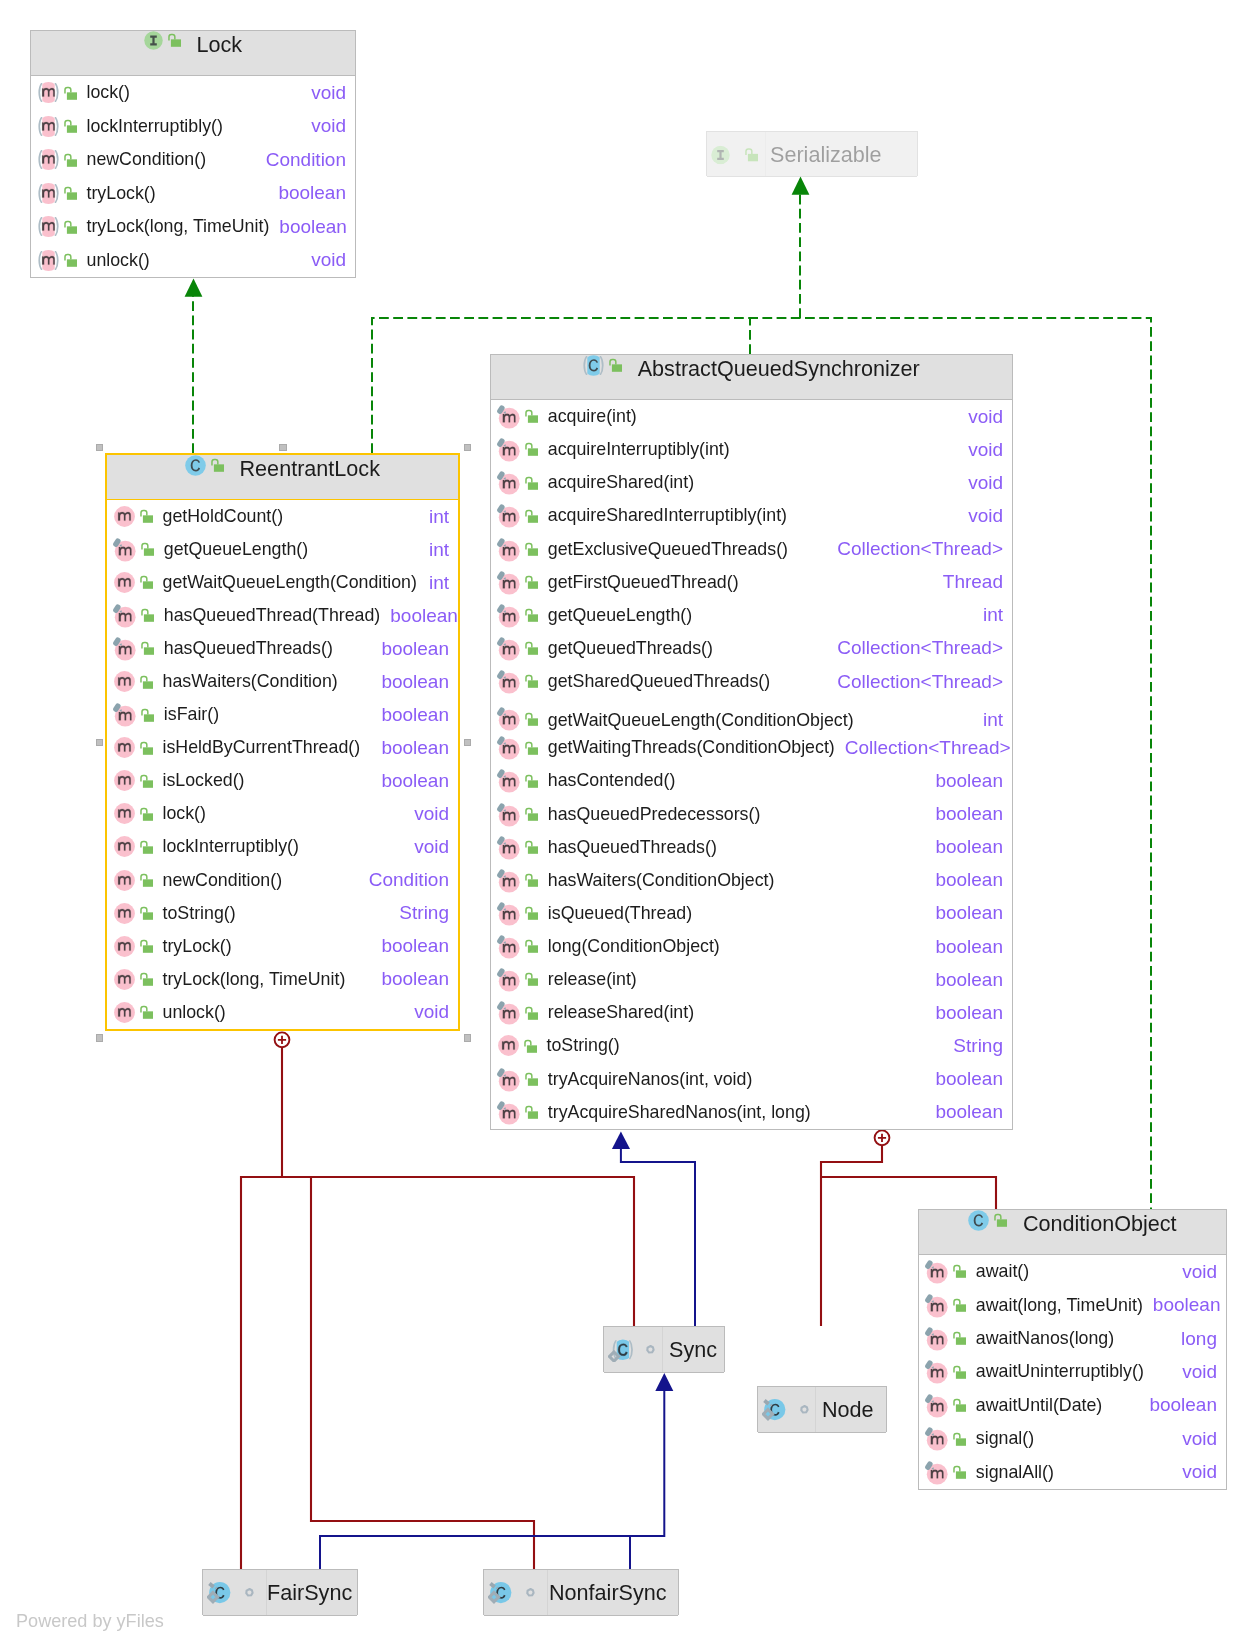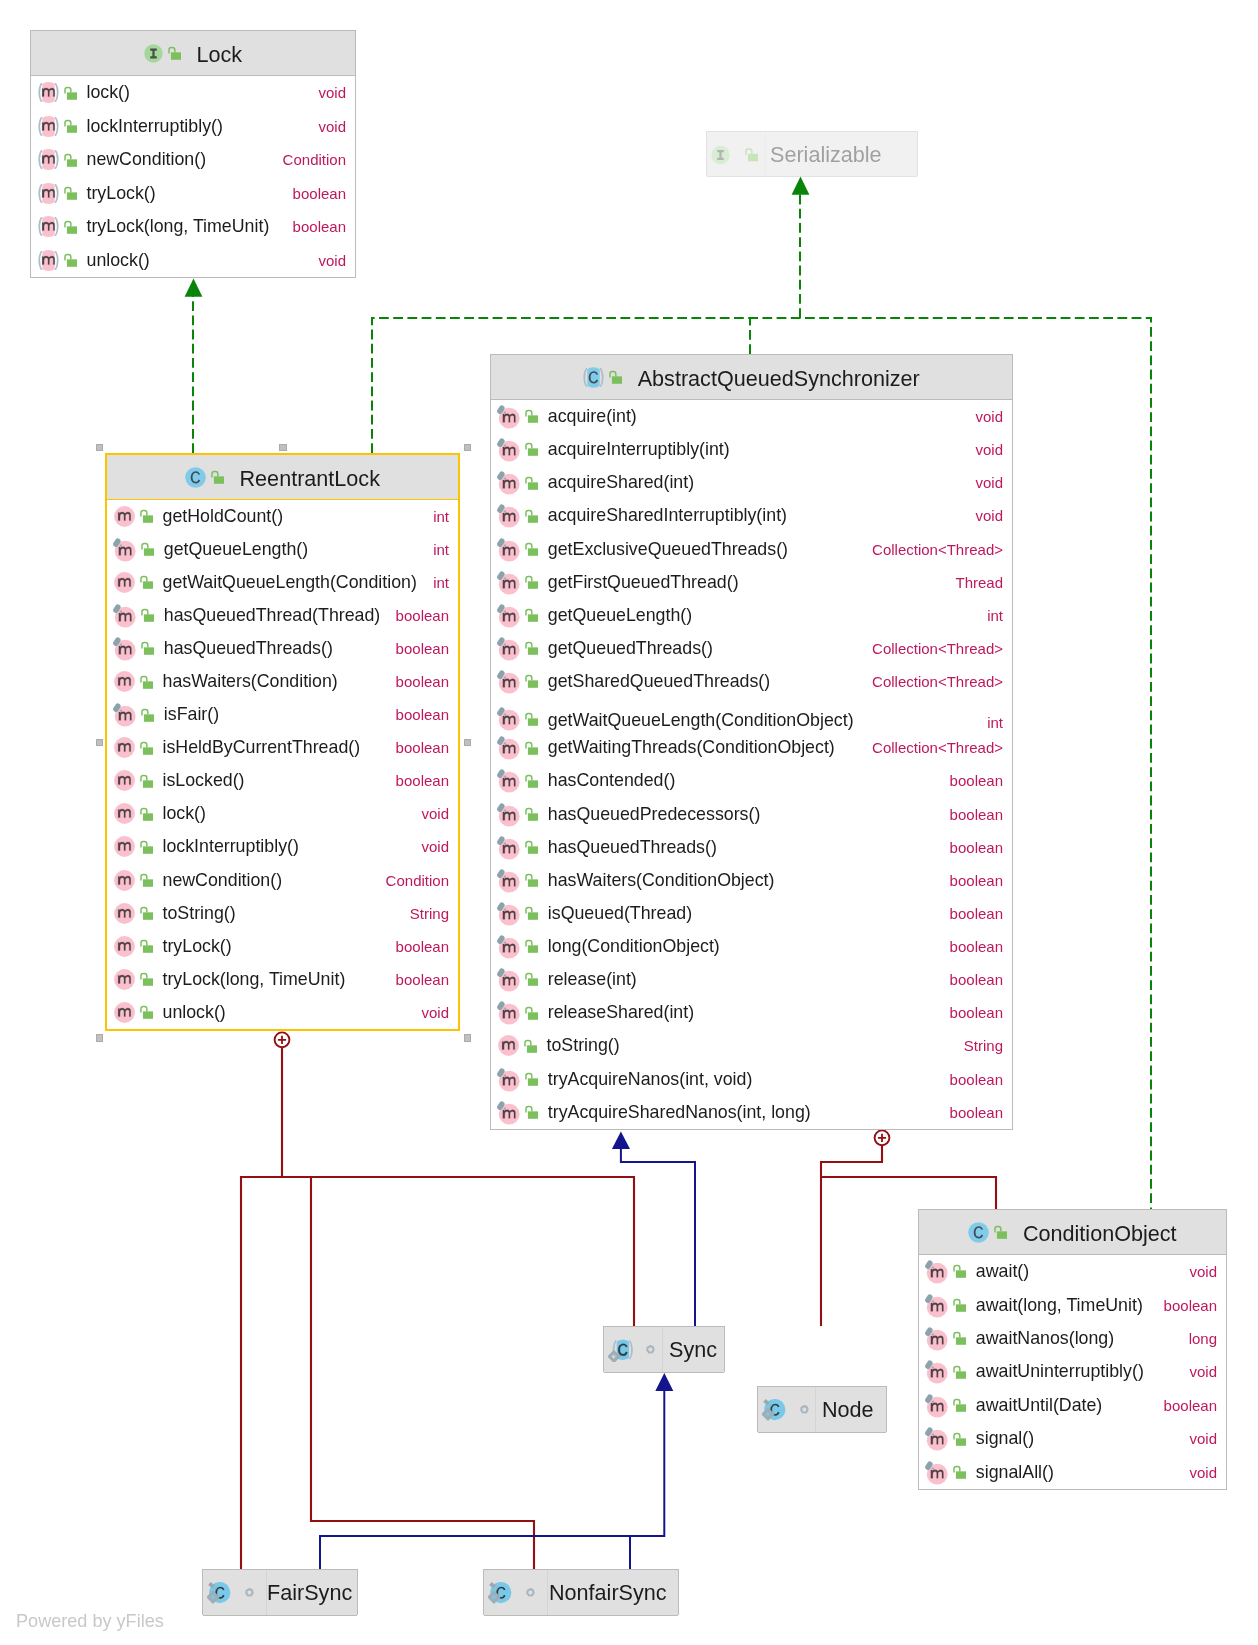--- a/index.html
+++ b/index.html
@@ -12,7 +12,7 @@
         border:1px solid #bbbbbb;}
   .node.sel{border:2px solid #fcc400;}
   .node-header{box-sizing:border-box;background:#e0e0e0;position:relative;
-               display:flex;align-items:center;justify-content:center;}
+               display:flex;align-items:flex-start;justify-content:center;}
   .node-header .hdr-sep{position:absolute;left:0;right:0;bottom:0;height:1px;background:#bbbbbb;}
   .node.sel .node-header .hdr-sep{background:#fcc400;}
   .node-title{font-size:21.6px;color:#1c1c1c;white-space:nowrap;position:relative;top:1px;}

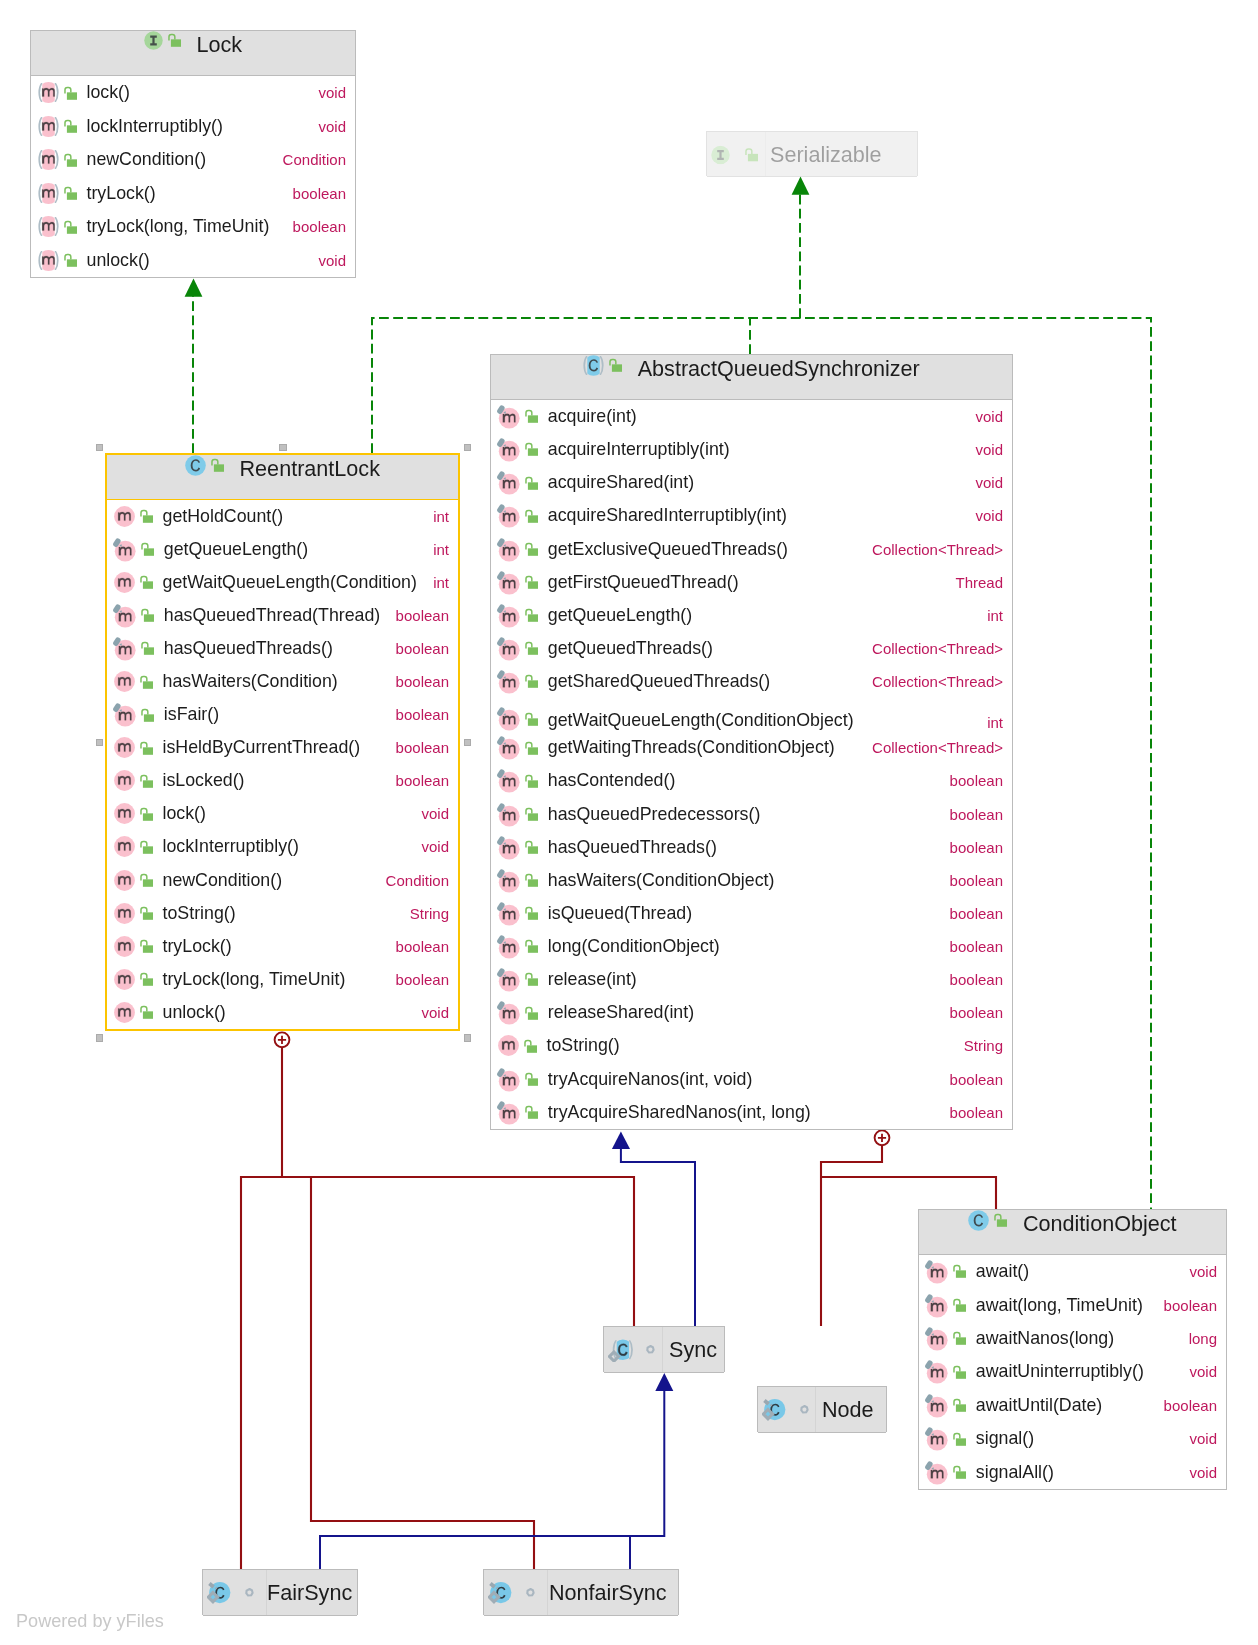--- a/index.html
+++ b/index.html
@@ -25,7 +25,7 @@
   .m-icons .ic:first-child{margin-right:3px;}
   .m-icons svg[data-name="method-overridden-icon"]{margin-left:-2.7px;margin-right:-1.7px;}
   .m-name{font-size:17.8px;color:#1c1c1c;white-space:nowrap;margin-left:6px;}
-  .m-type{font-size:15px;color:#be185d;white-space:nowrap;margin-left:auto;padding-left:10px;}
+  .m-type{font-size:19px;color:#8b5cf6;white-space:nowrap;margin-left:auto;padding-left:10px;}
   .node.faded{opacity:0.42;}
   .node.compact .node-header{justify-content:flex-start;}
   .node.compact .hdr-ic{position:absolute;left:3.5px;top:50%;transform:translateY(-50%);margin:0;}

